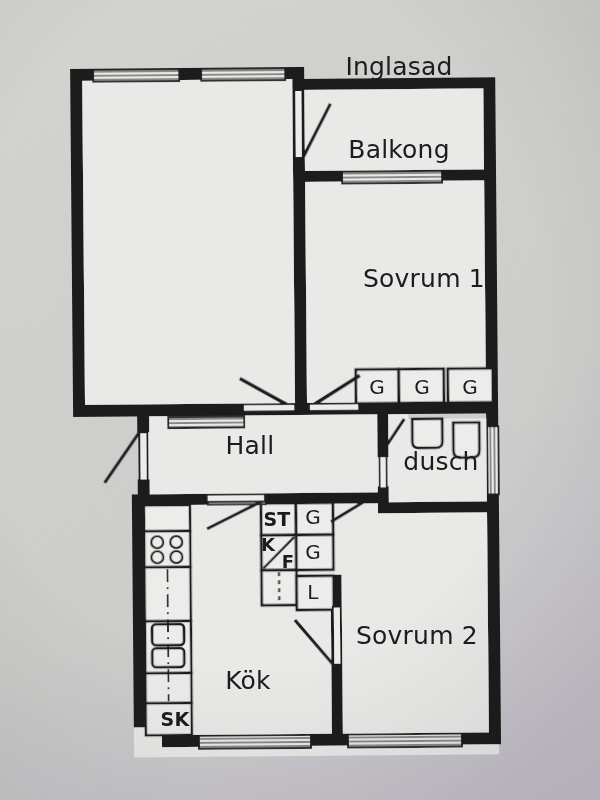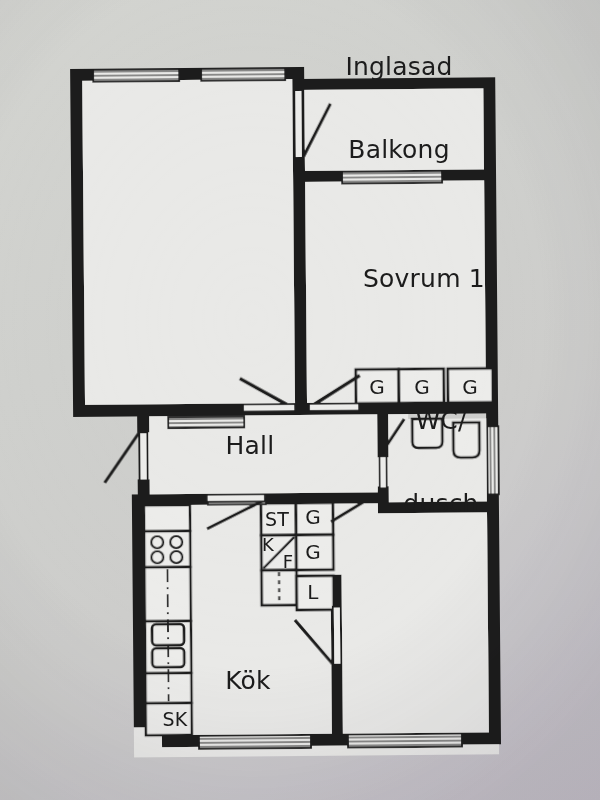--- a/index.html
+++ b/index.html
@@ -252,7 +252,6 @@
   <div class="lbl room" style="left:250px; top:446px; transform:translate(-50%,-50%);">Hall</div>
 
   <div class="lbl room two" style="left:441px; top:462px; transform:translate(-50%,-50%);">
-    <div>WC/</div>
     <div>dusch</div>
   </div>
 

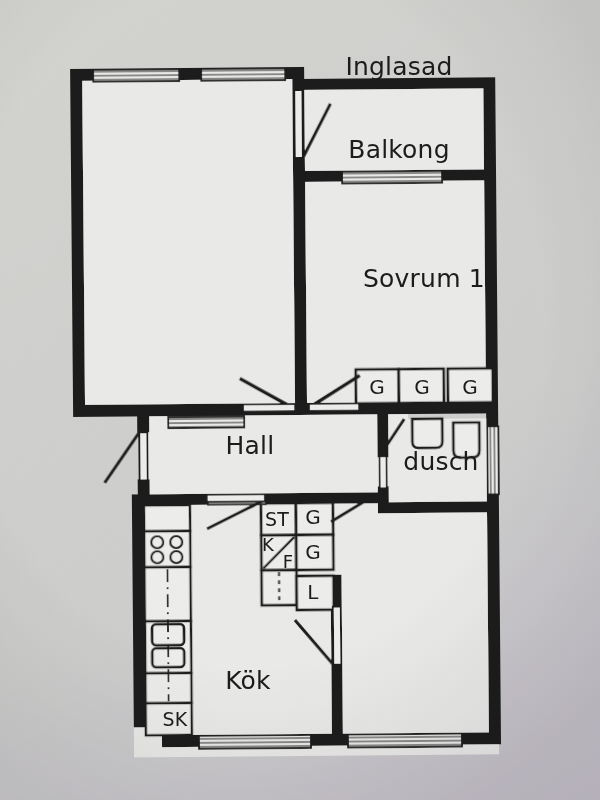--- a/index.html
+++ b/index.html
@@ -46,6 +46,7 @@
     font-family: "DejaVu Sans", sans-serif;
     letter-spacing: .2px;
     line-height: 1.06;
+    font-weight: bold;
     -webkit-font-smoothing: antialiased;
   }
   .lbl.room {

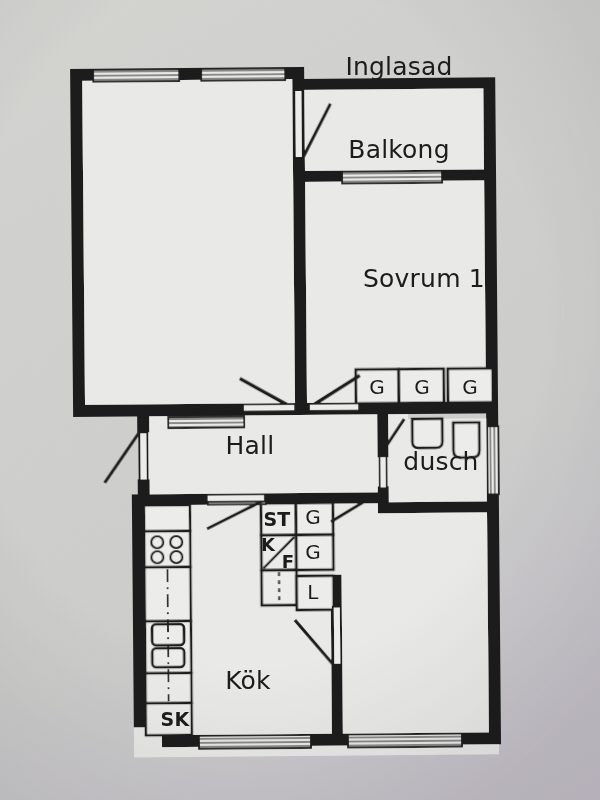--- a/index.html
+++ b/index.html
@@ -258,6 +258,7 @@
 
   <div class="lbl room" style="left:248px; top:681px; transform:translate(-50%,-50%);">Kök</div>
 
+  <div class="lbl room" style="left:417px; top:636px; transform:translate(-50%,-50%);">Sovrum 2</div>
 
   <div class="lbl small" style="left:377px; top:388px; transform:translate(-50%,-50%);">G</div>
   <div class="lbl small" style="left:422px; top:388px; transform:translate(-50%,-50%);">G</div>

